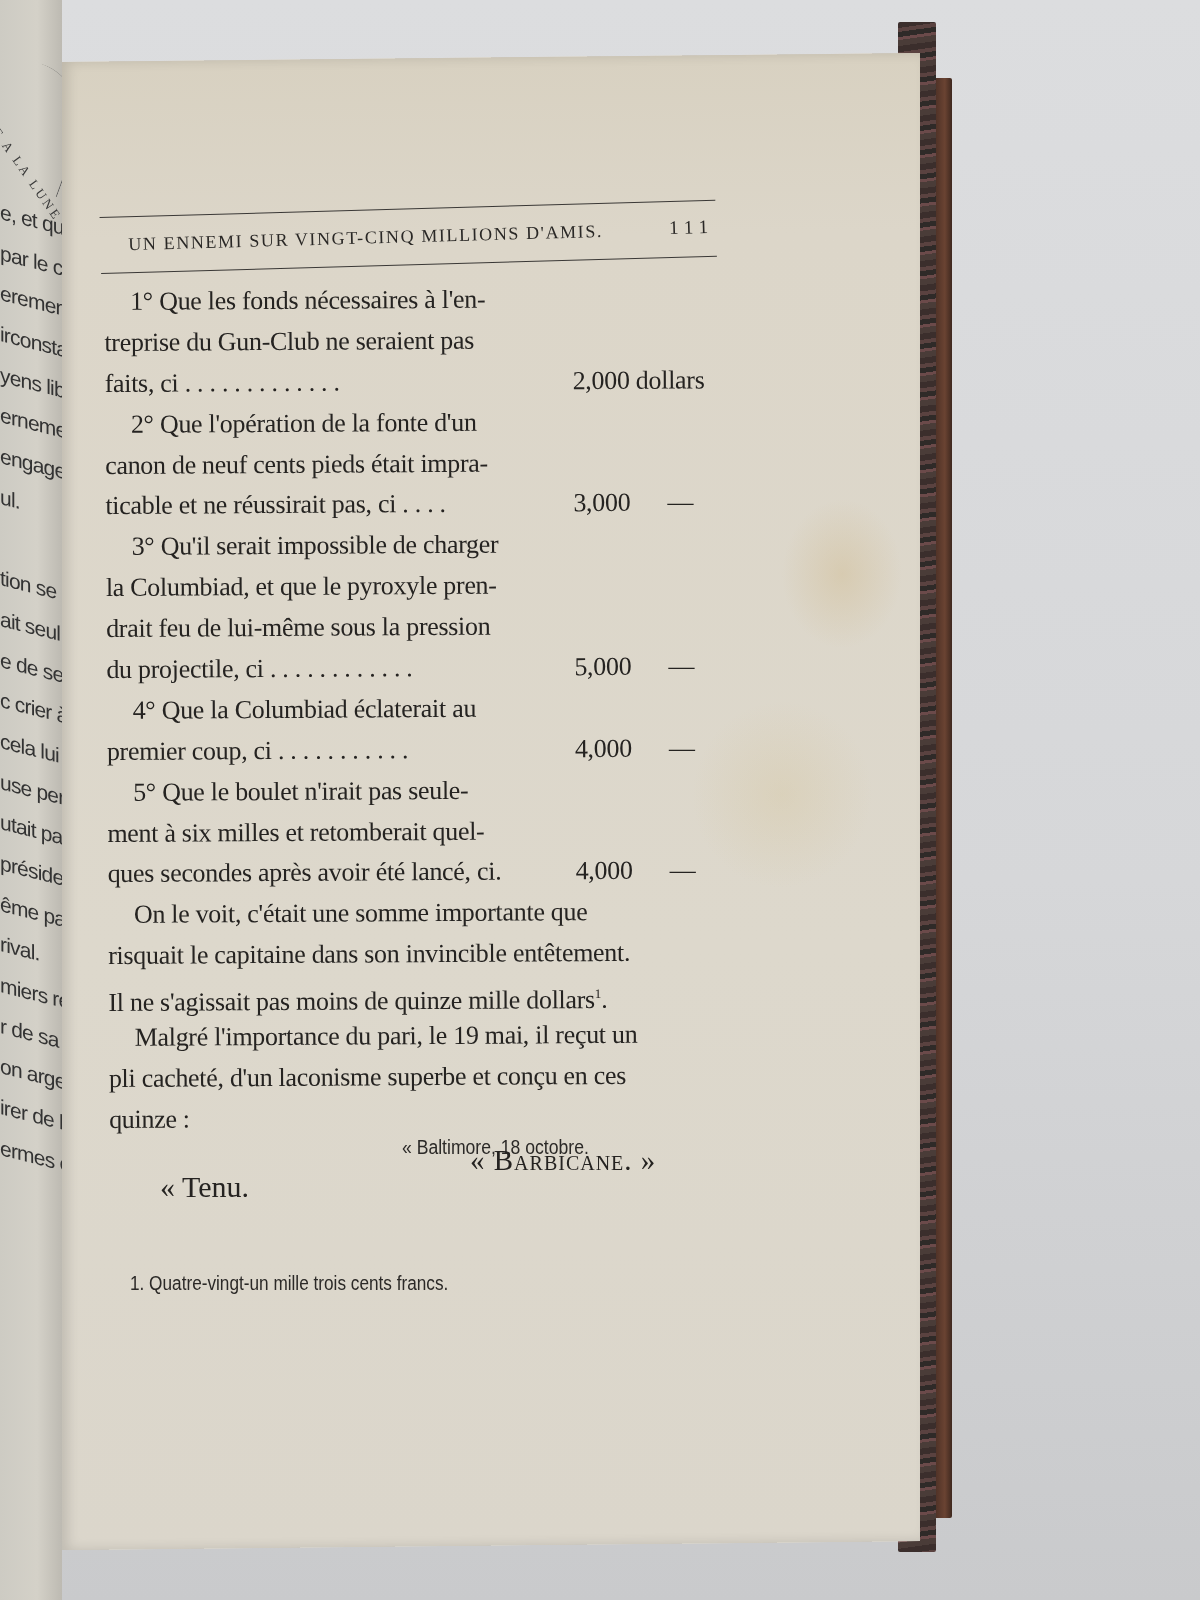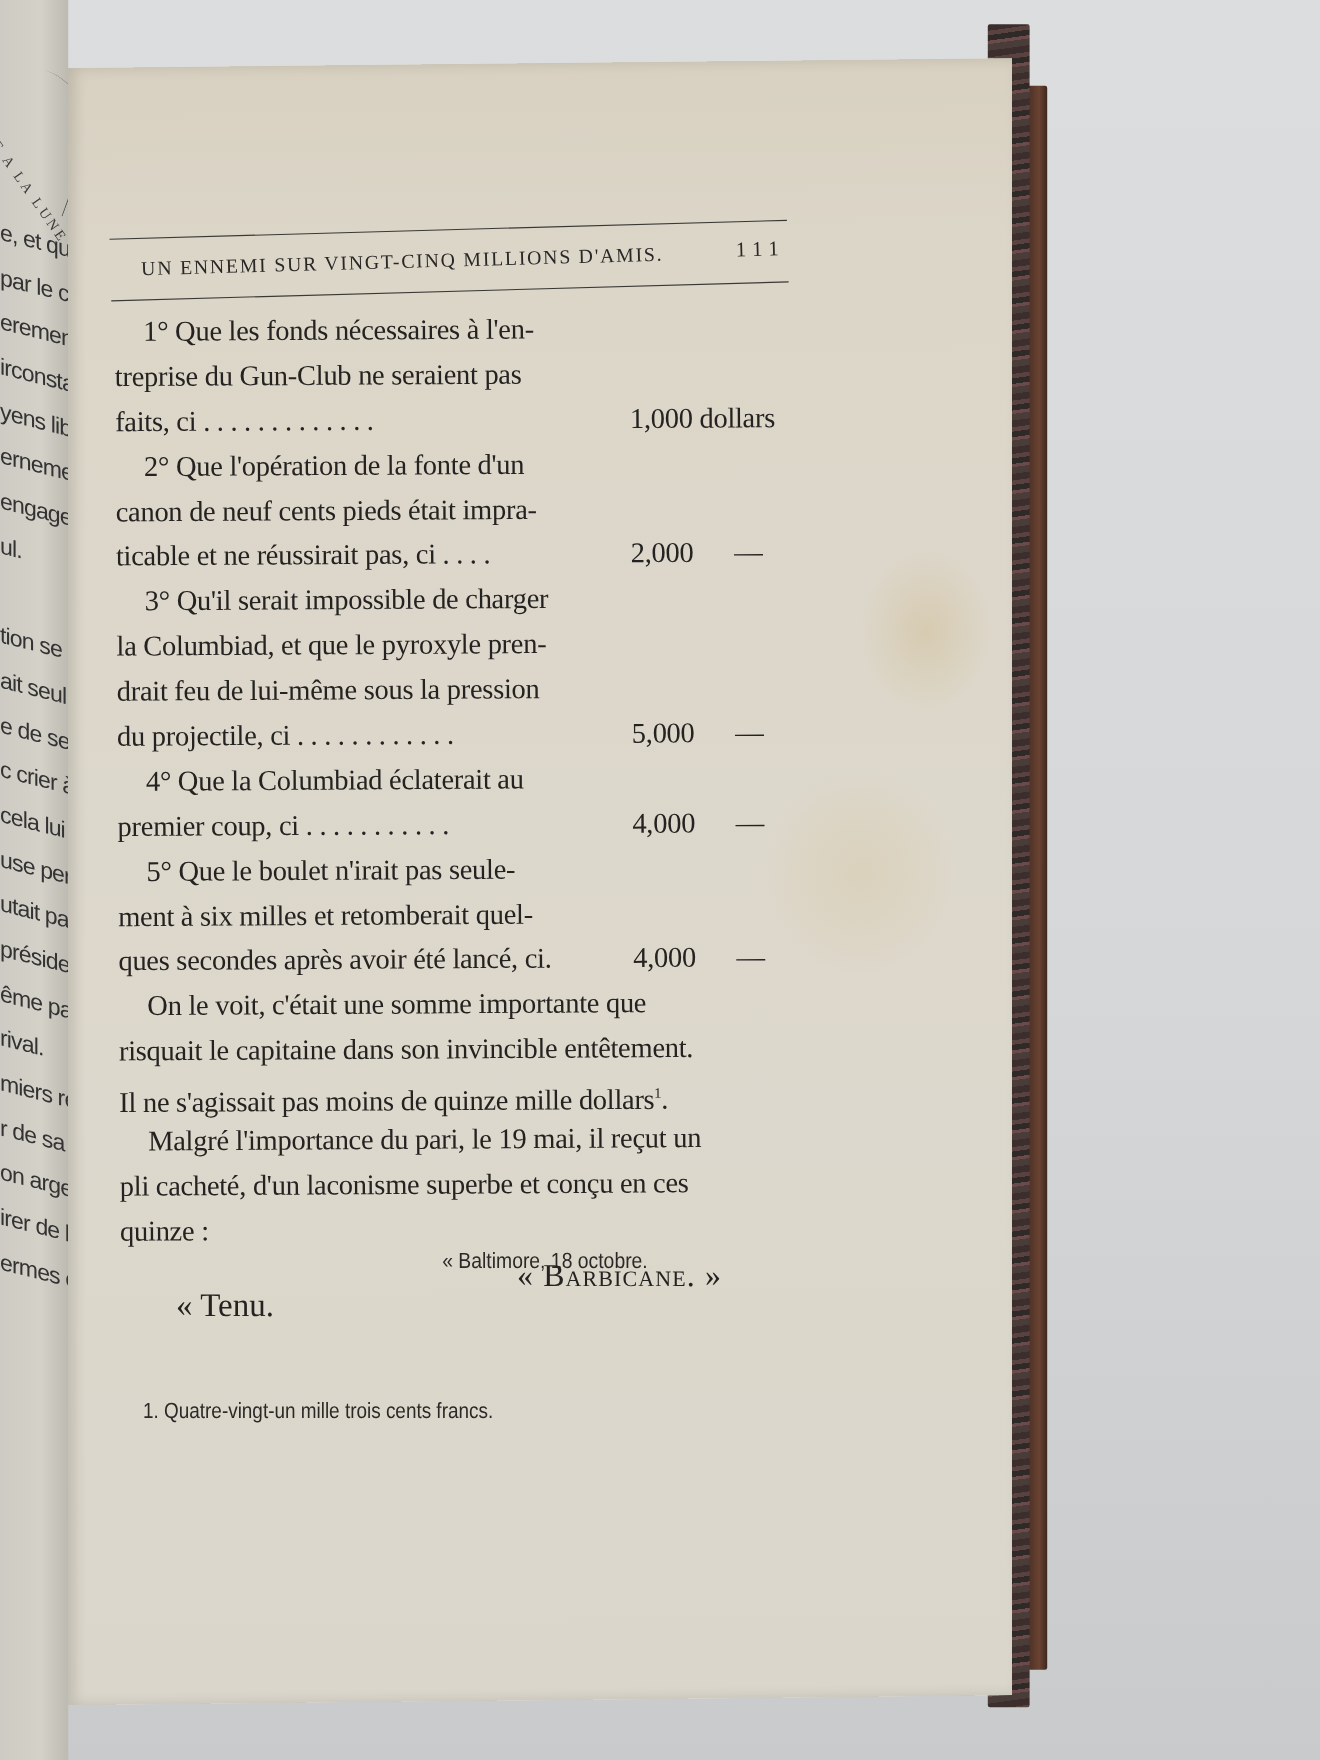--- a/index.html
+++ b/index.html
@@ -140,7 +140,7 @@
   </div>
   <div class="line">
     <span class="lt">faits, ci . . . . . . . . . . . . .</span>
-    <span class="amount">1,000 dollars</span>
+    <span class="amount">2,000 dollars</span>
   </div>
 
   <div class="line">

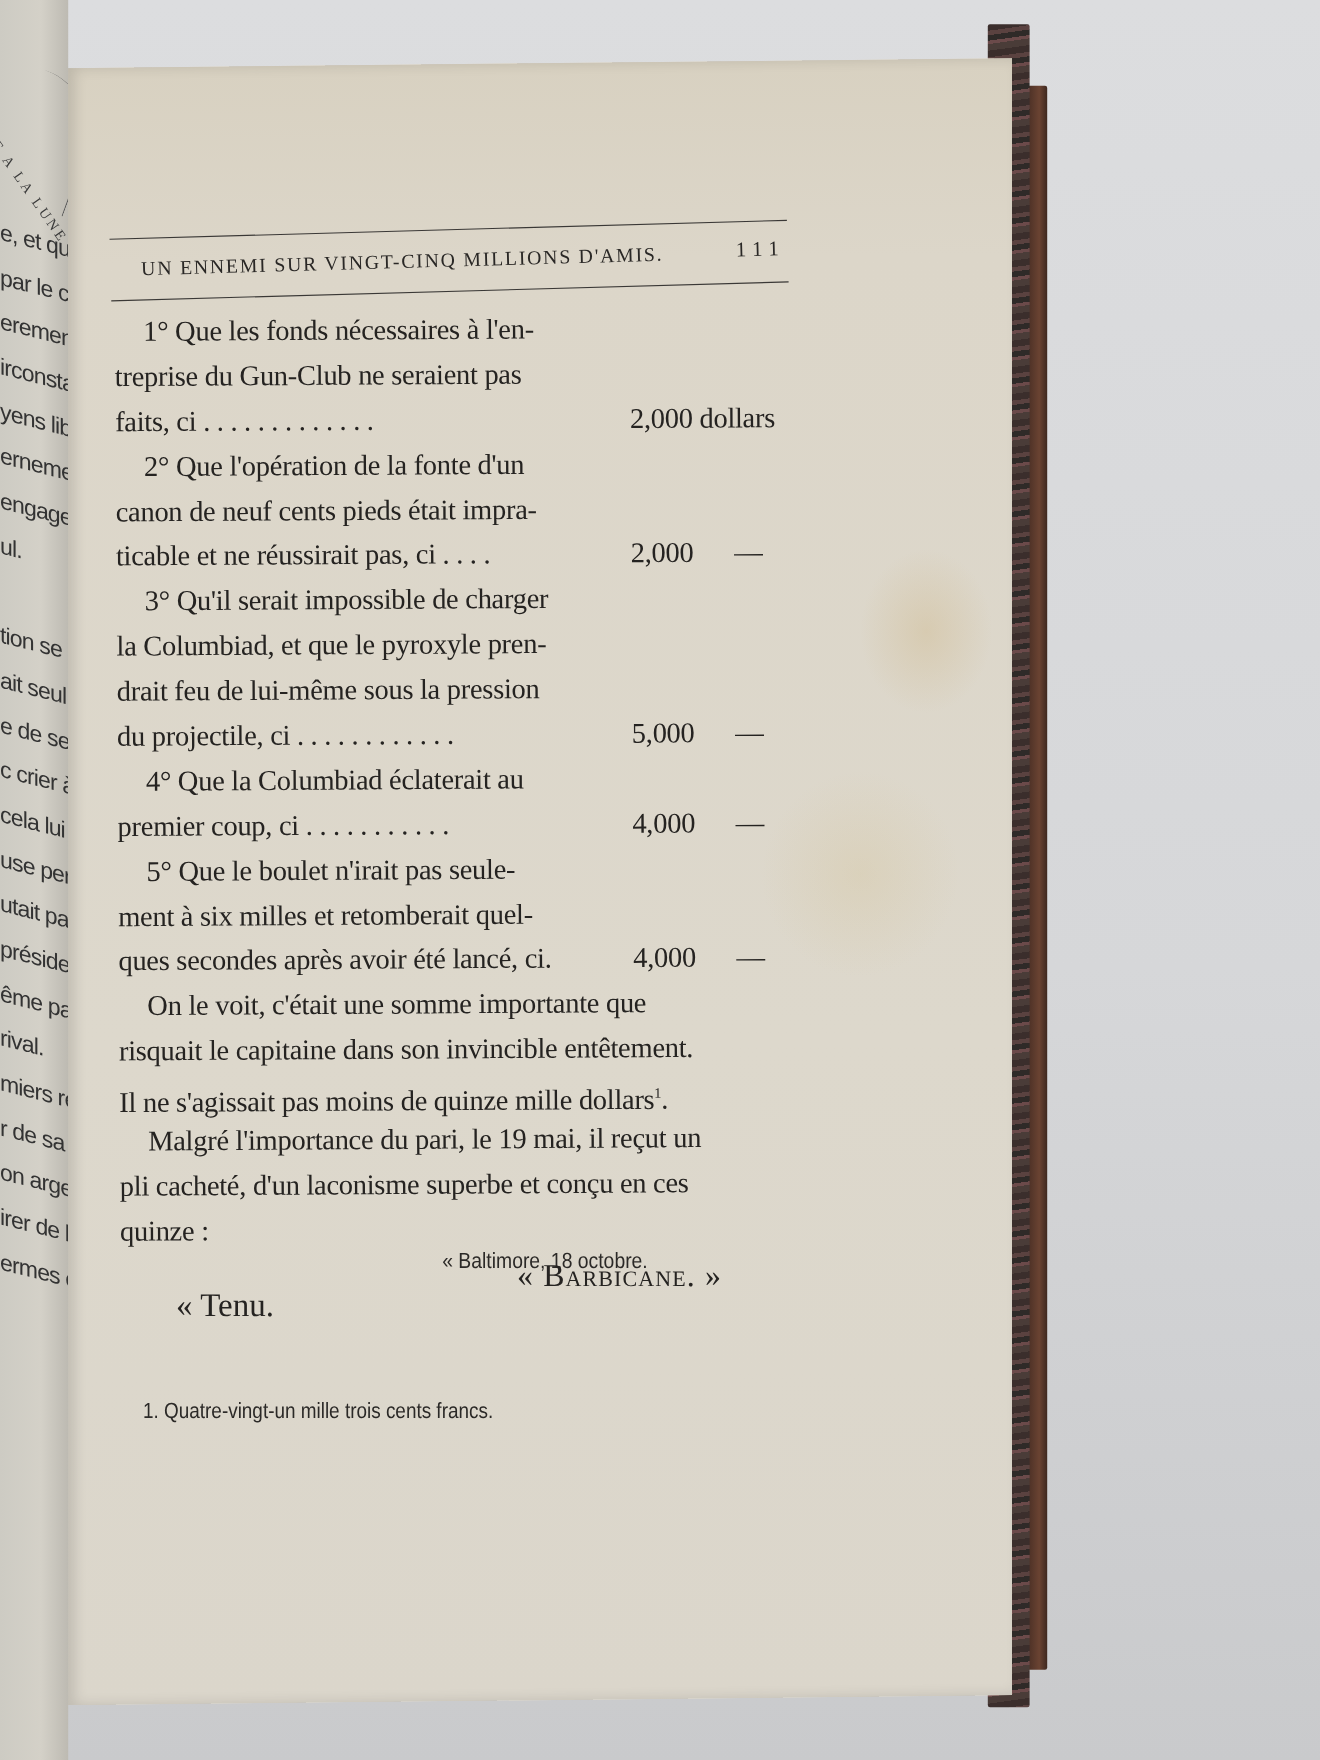--- a/index.html
+++ b/index.html
@@ -151,7 +151,7 @@
   </div>
   <div class="line">
     <span class="lt">ticable et ne réussirait pas, ci . . . .</span>
-    <span class="amount">2,000</span>
+    <span class="amount">3,000</span>
     <span class="dash">—</span>
   </div>
 

